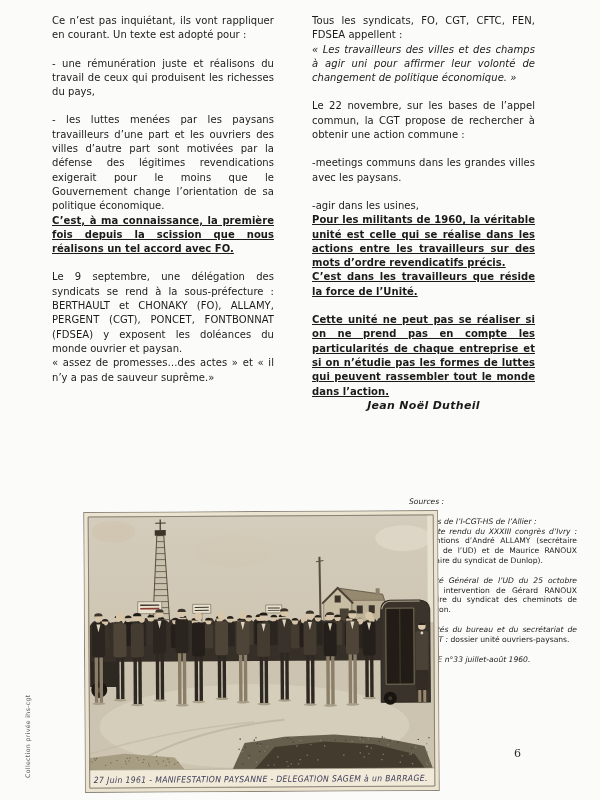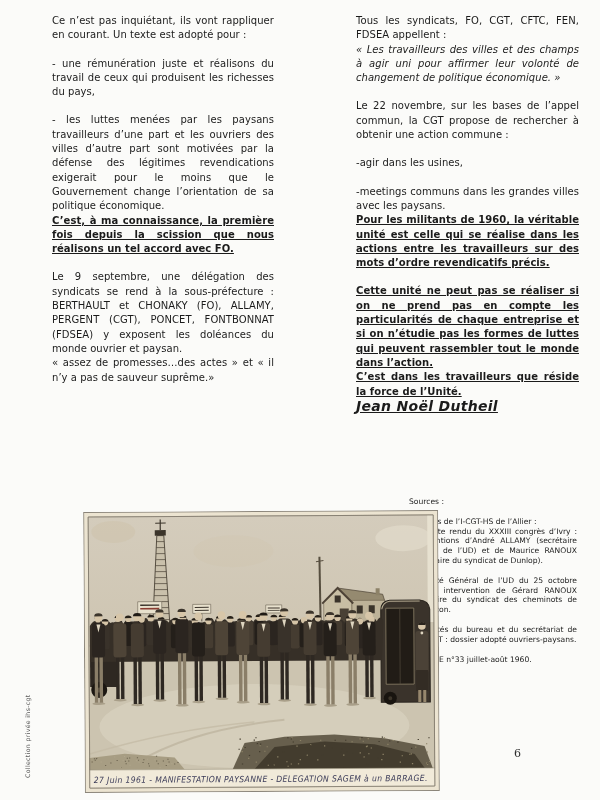--- a/index.html
+++ b/index.html
@@ -11,7 +11,7 @@
   .col{position:absolute;top:14px;font-size:10px;line-height:14.3px;
        text-align:justify;letter-spacing:.05px;}
   .col-left{left:52px;width:222px;}
-  .col-right{left:312px;width:223px;margin-left:44px;}
+  .col-right{left:312px;width:223px;}
   .col p{margin:0;}
   p.gap{margin-top:14px;}
   .bold{font-weight:bold;text-decoration:underline;}

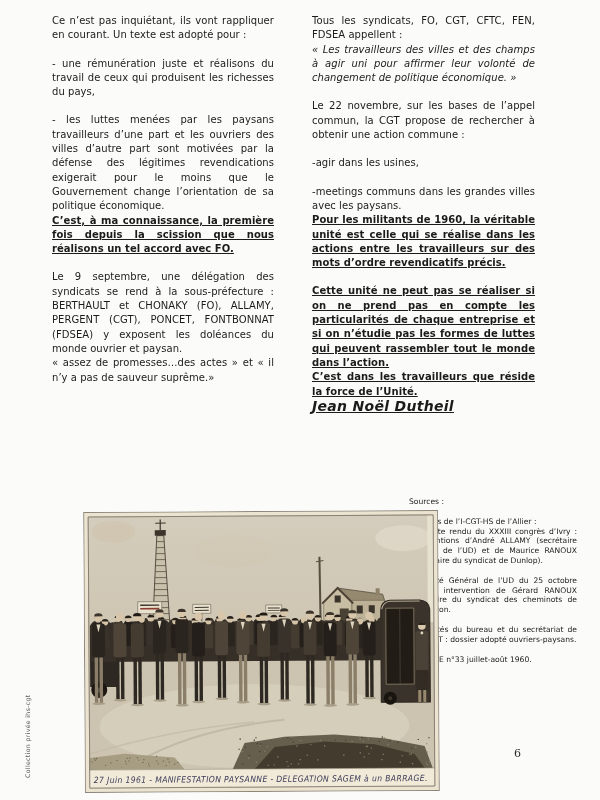--- a/index.html
+++ b/index.html
@@ -50,8 +50,8 @@
   <p>Tous les syndicats, FO, CGT, CFTC, FEN, FDSEA appellent :</p>
   <p class="ital">« Les travailleurs des villes et des champs à agir uni pour affirmer leur volonté de changement de politique économique. »</p>
   <p class="gap">Le 22 novembre, sur les bases de l’appel commun, la CGT propose de rechercher à obtenir une action commune :</p>
+  <p class="gap">-meetings communs dans les grandes villes avec les paysans.</p>
   <p class="gap">-agir dans les usines,</p>
-  <p class="gap">-meetings communs dans les grandes villes avec les paysans.</p>
   <p class="bold militants">Pour les militants de 1960, la véritable unité est celle qui se réalise dans les actions entre les travailleurs sur des mots d’ordre revendicatifs précis.</p>
   <p class="bold gap">Cette unité ne peut pas se réaliser si on ne prend pas en compte les particularités de chaque entreprise et si on n’étudie pas les formes de luttes qui peuvent rassembler tout le monde dans l’action.</p>
   <p class="bold">C’est dans les travailleurs que réside la force de l’Unité.</p>

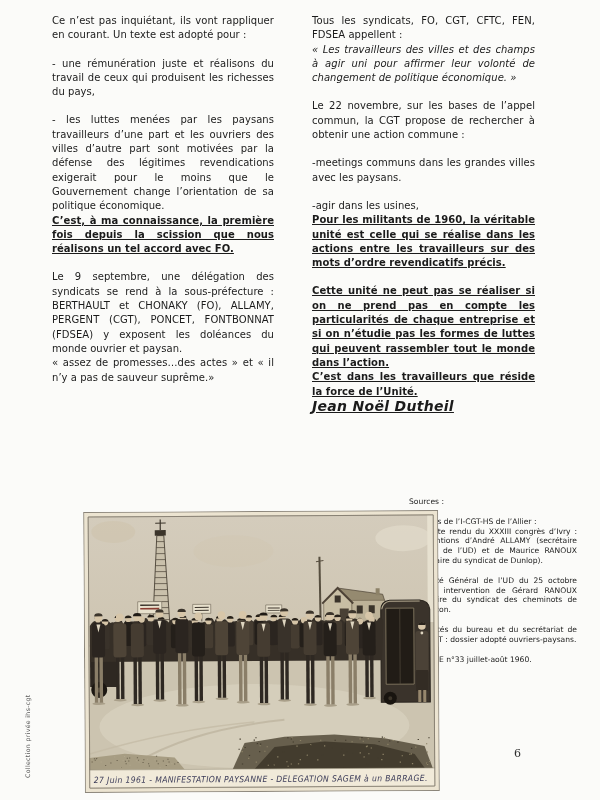--- a/index.html
+++ b/index.html
@@ -53,8 +53,8 @@
   <p class="gap">-meetings communs dans les grandes villes avec les paysans.</p>
   <p class="gap">-agir dans les usines,</p>
   <p class="bold militants">Pour les militants de 1960, la véritable unité est celle qui se réalise dans les actions entre les travailleurs sur des mots d’ordre revendicatifs précis.</p>
+  <p class="bold">C’est dans les travailleurs que réside la force de l’Unité.</p>
   <p class="bold gap">Cette unité ne peut pas se réaliser si on ne prend pas en compte les particularités de chaque entreprise et si on n’étudie pas les formes de luttes qui peuvent rassembler tout le monde dans l’action.</p>
-  <p class="bold">C’est dans les travailleurs que réside la force de l’Unité.</p>
   <p class="signature">Jean Noël Dutheil</p>
 </div>
 

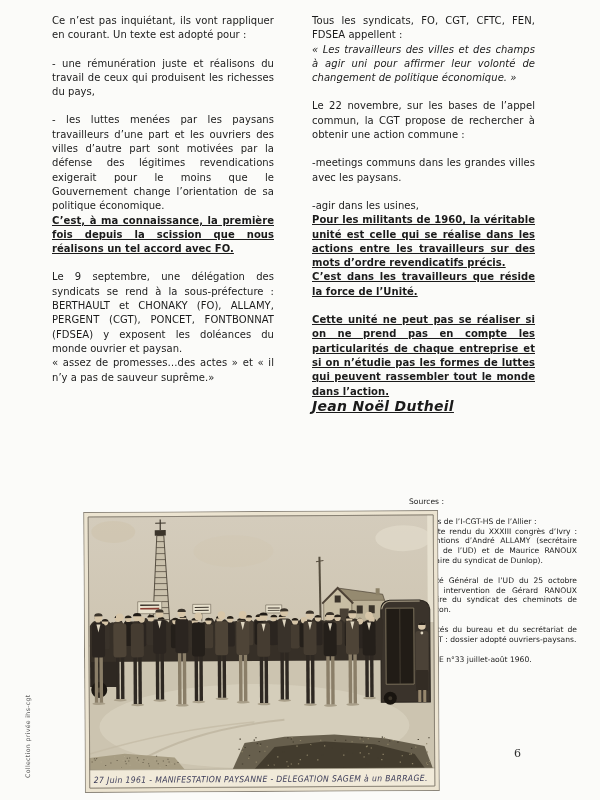--- a/index.html
+++ b/index.html
@@ -17,8 +17,8 @@
   .bold{font-weight:bold;text-decoration:underline;}
   .ital{font-style:italic;}
   .militants{margin-top:30px;}
-  .signature{margin-top:8px;text-align:left;font-weight:bold;font-style:italic;
-             font-size:14px;letter-spacing:.3px;text-decoration:underline;}
+  .signature{margin-top:8px;text-align:center;font-weight:bold;font-style:italic;
+             font-size:11px;letter-spacing:.3px;}
   .sources{position:absolute;left:409px;top:497px;width:168px;
            font-size:7.6px;line-height:9.8px;text-align:justify;color:#1d1d1d;}
   .sources p{margin:0 0 10px 0;}

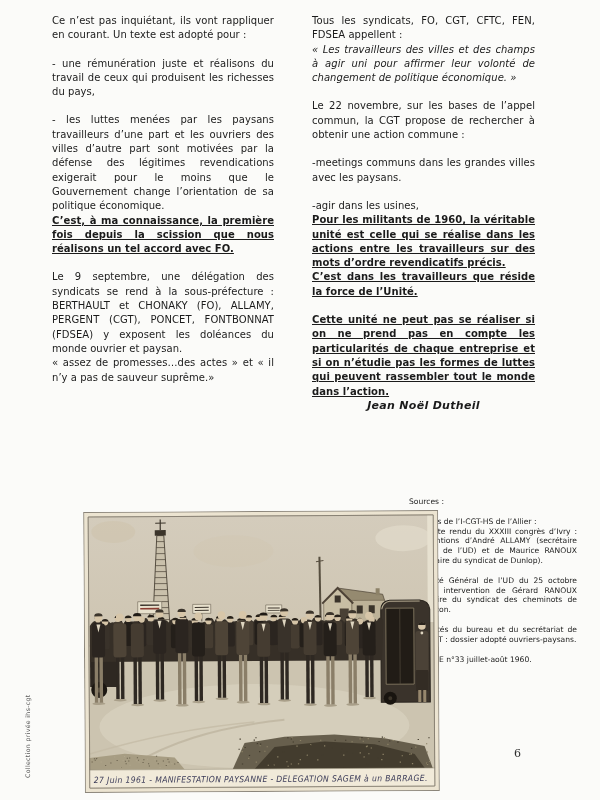--- a/index.html
+++ b/index.html
@@ -22,7 +22,7 @@
   .sources{position:absolute;left:409px;top:497px;width:168px;
            font-size:7.6px;line-height:9.8px;text-align:justify;color:#1d1d1d;}
   .sources p{margin:0 0 10px 0;}
-  .sources .it{}
+  .sources .it{font-style:italic;}
   .photo-fig{position:absolute;left:44px;top:495px;width:355px;height:281px;
              transform:rotate(-0.35deg);}
   .photo-fig svg{display:block;width:355px;height:281px;}

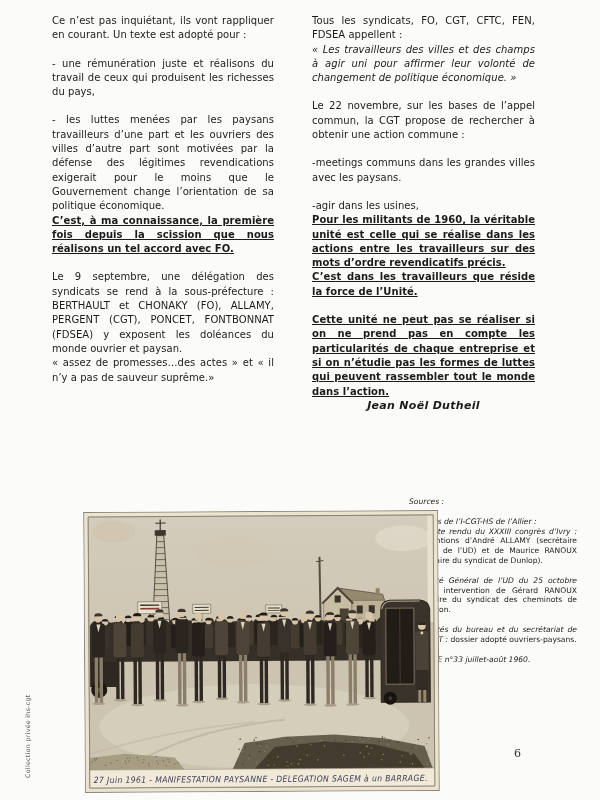--- a/index.html
+++ b/index.html
@@ -68,7 +68,7 @@
     <span class="it">- Comité Général de l’UD du 25 octobre 1959 :</span><span> intervention de Gérard RANOUX secrétaire du syndicat des cheminots de Montluçon.</span>
   </p>
   <p>
-    <span class="it">- Activités du bureau et du secrétariat de l’UD CGT :</span><span> dossier adopté ouvriers-paysans.</span>
+    <span class="it">- Activités du bureau et du secrétariat de l’UD CGT :</span><span> dossier unité ouvriers-paysans.</span>
   </p>
   <p class="it">- L’UNITE n°33 juillet-août 1960.</p>
 </div>

